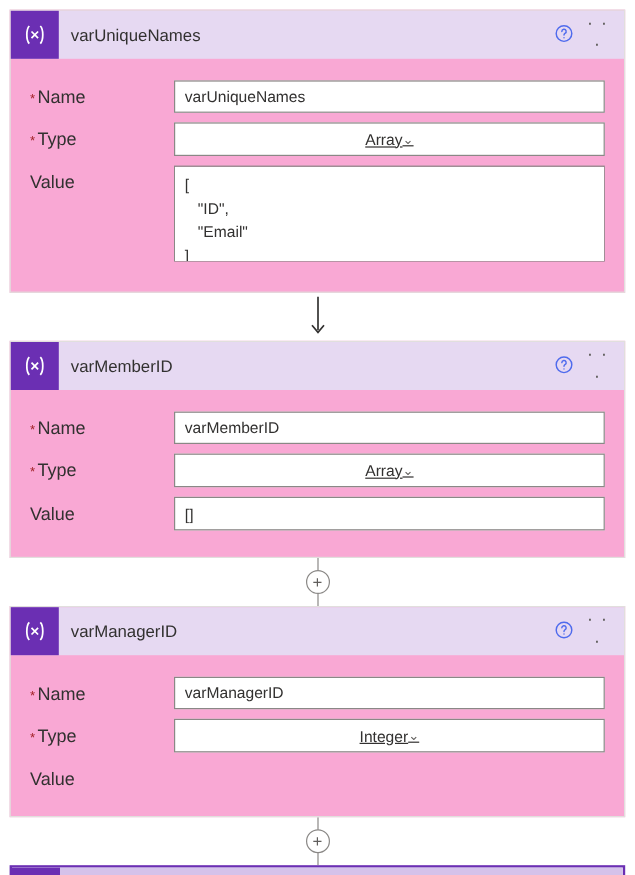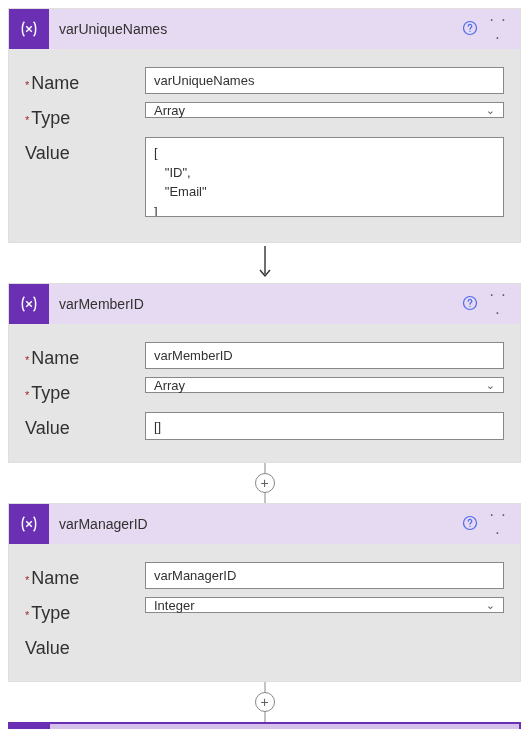--- a/index.html
+++ b/index.html
@@ -13,7 +13,7 @@
   }
   .card {
     border: 1px solid #e1dfdd;
-    background: #e5e5e5;
+    background: #f9a8d4;
     margin-bottom: 0;
   }
   .card.selected {

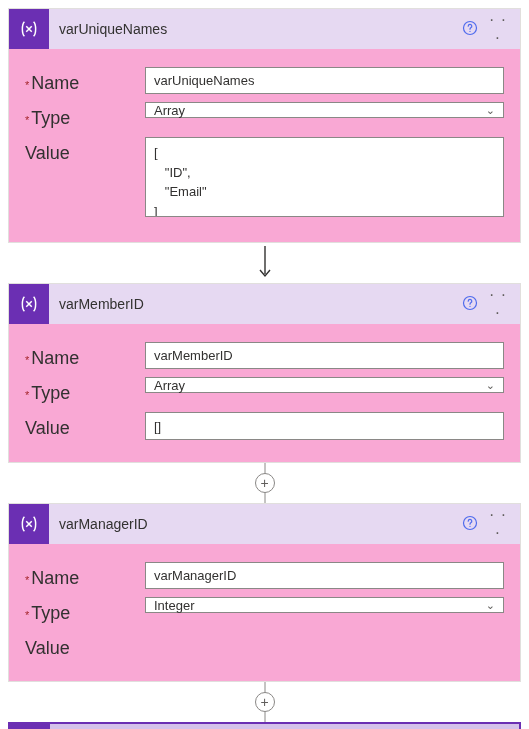--- a/index.html
+++ b/index.html
@@ -70,7 +70,7 @@
   .row-label {
     width: 120px;
     padding-top: 6px;
-    font-size: 18px;
+    font-size: 15px;
     color: #323130;
     flex-shrink: 0;
   }

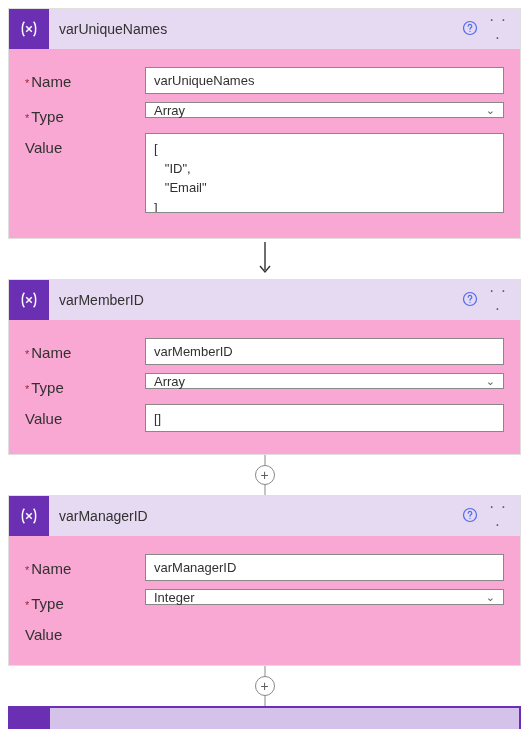--- a/index.html
+++ b/index.html
@@ -98,9 +98,10 @@
     position: relative;
     display: flex;
     align-items: center;
-    justify-content: space-between;
-    cursor: pointer;
-    height: 16px;
+    justify-content: center;
+    cursor: pointer;
+    height: 28px;
+    text-decoration: underline;
   }
   .select-input .chev { color: #605e5c; font-size: 11px; }
   .textarea-input {

